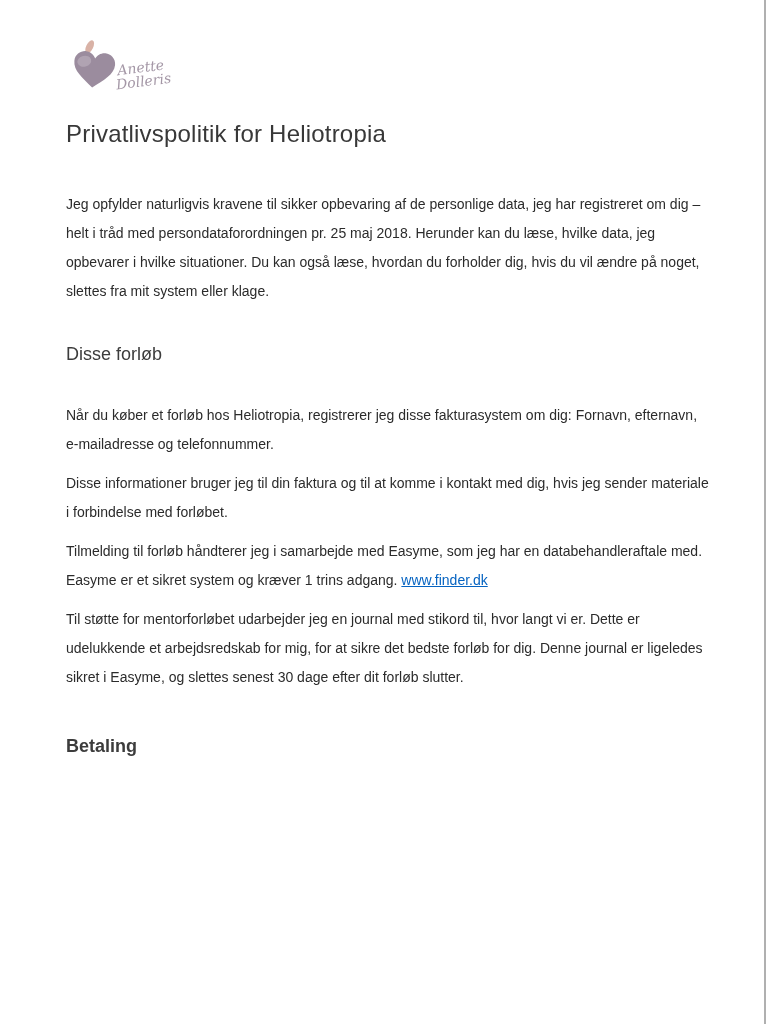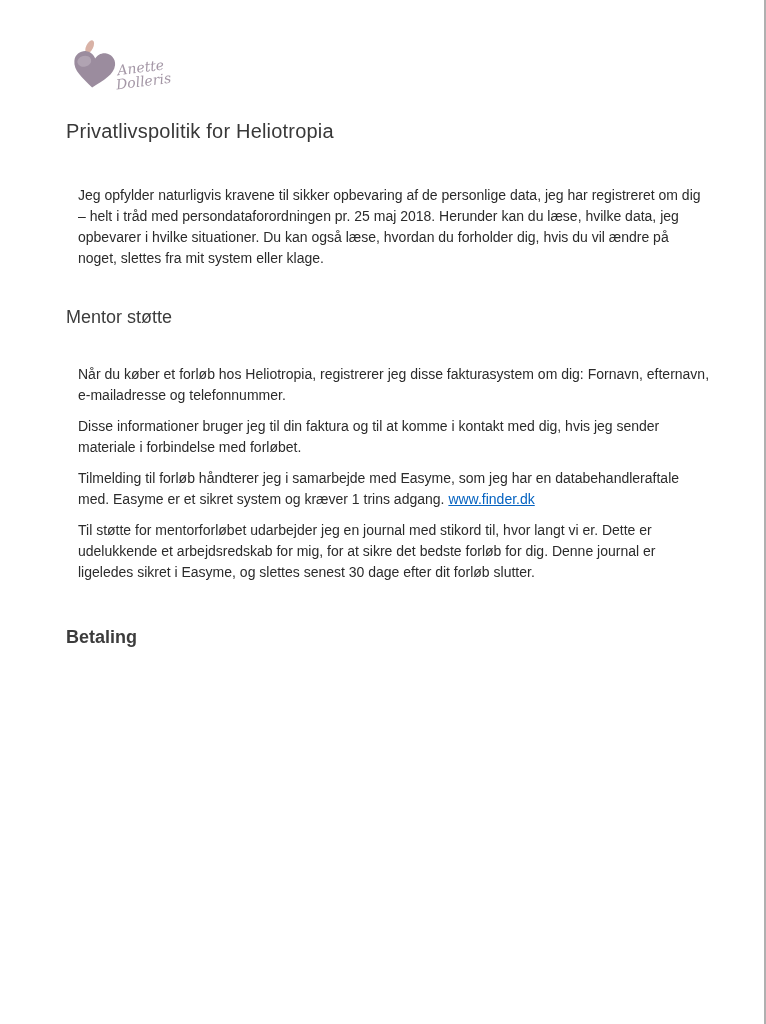--- a/index.html
+++ b/index.html
@@ -35,7 +35,7 @@
   .logo-text .l2 { display: block; margin-left: -3px; }
   h1 {
     margin: 12px 0 0 0;
-    font-size: 20px;
+    font-size: 24px;
     font-weight: 400;
     color: #383838;
     letter-spacing: 0.2px;

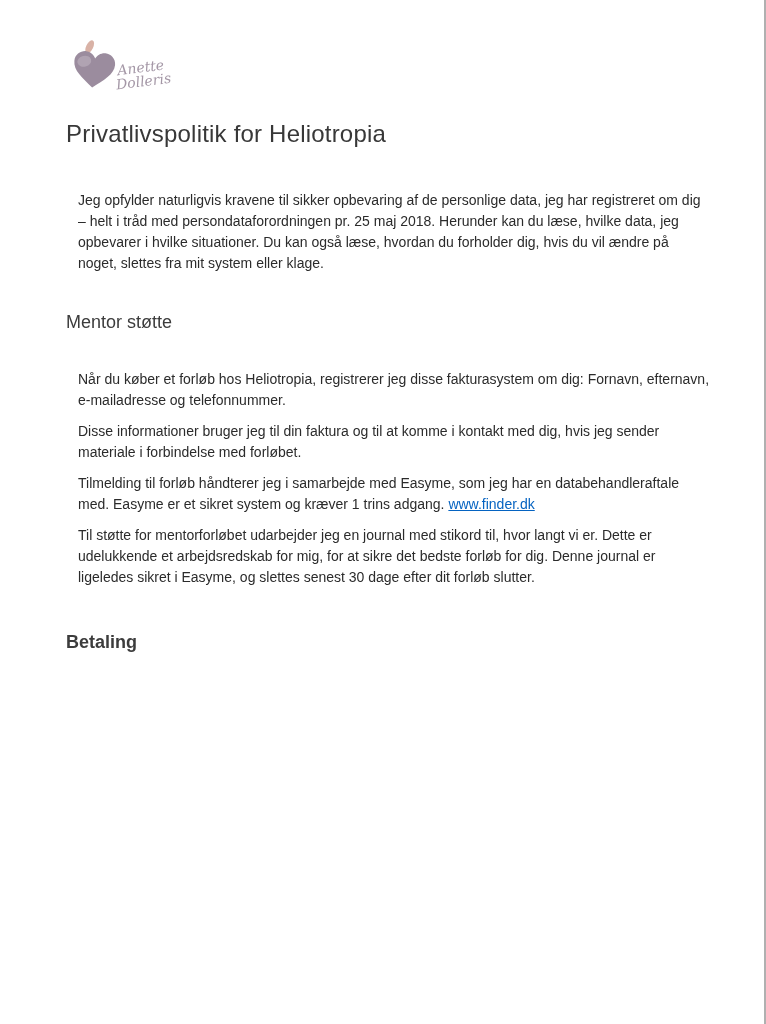--- a/index.html
+++ b/index.html
@@ -42,9 +42,9 @@
   }
   .intro { margin-top: 42px; }
   p {
-    margin: 0 0 10px 12px;
+    margin: 0 0 10px 0;
     font-size: 14px;
-    line-height: 21px;
+    line-height: 29px;
     max-width: 645px;
   }
   h2 {

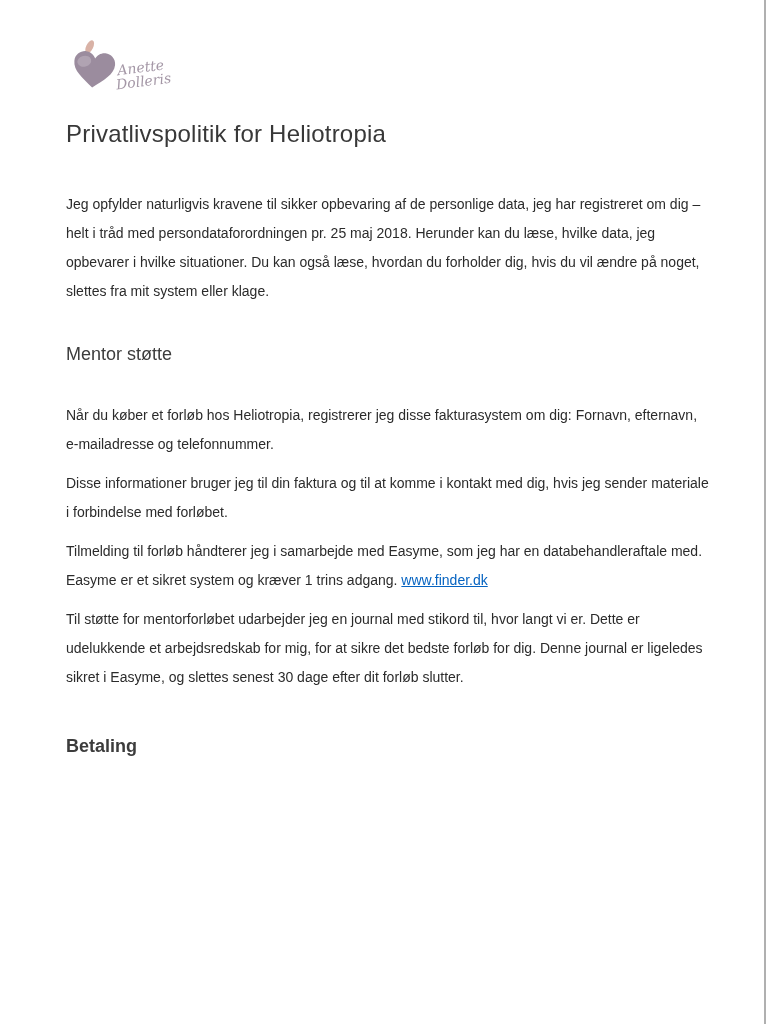--- a/index.html
+++ b/index.html
@@ -82,7 +82,7 @@
 
   <p class="intro">Jeg opfylder naturligvis kravene til sikker opbevaring af de personlige data, jeg har registreret om dig – helt i tråd med persondataforordningen pr. 25 maj 2018. Herunder kan du læse, hvilke data, jeg opbevarer i hvilke situationer. Du kan også læse, hvordan du forholder dig, hvis du vil ændre på noget, slettes fra mit system eller klage.</p>
 
-  <h2>Mentor støtte</h2>
+  <h2>Disse forløb</h2>
 
   <p>
     <span>Når du køber et forløb hos Heliotropia, registrerer jeg disse fakturasystem om dig: Fornavn, efternavn, e-mailadresse og telefonnummer.</span>

